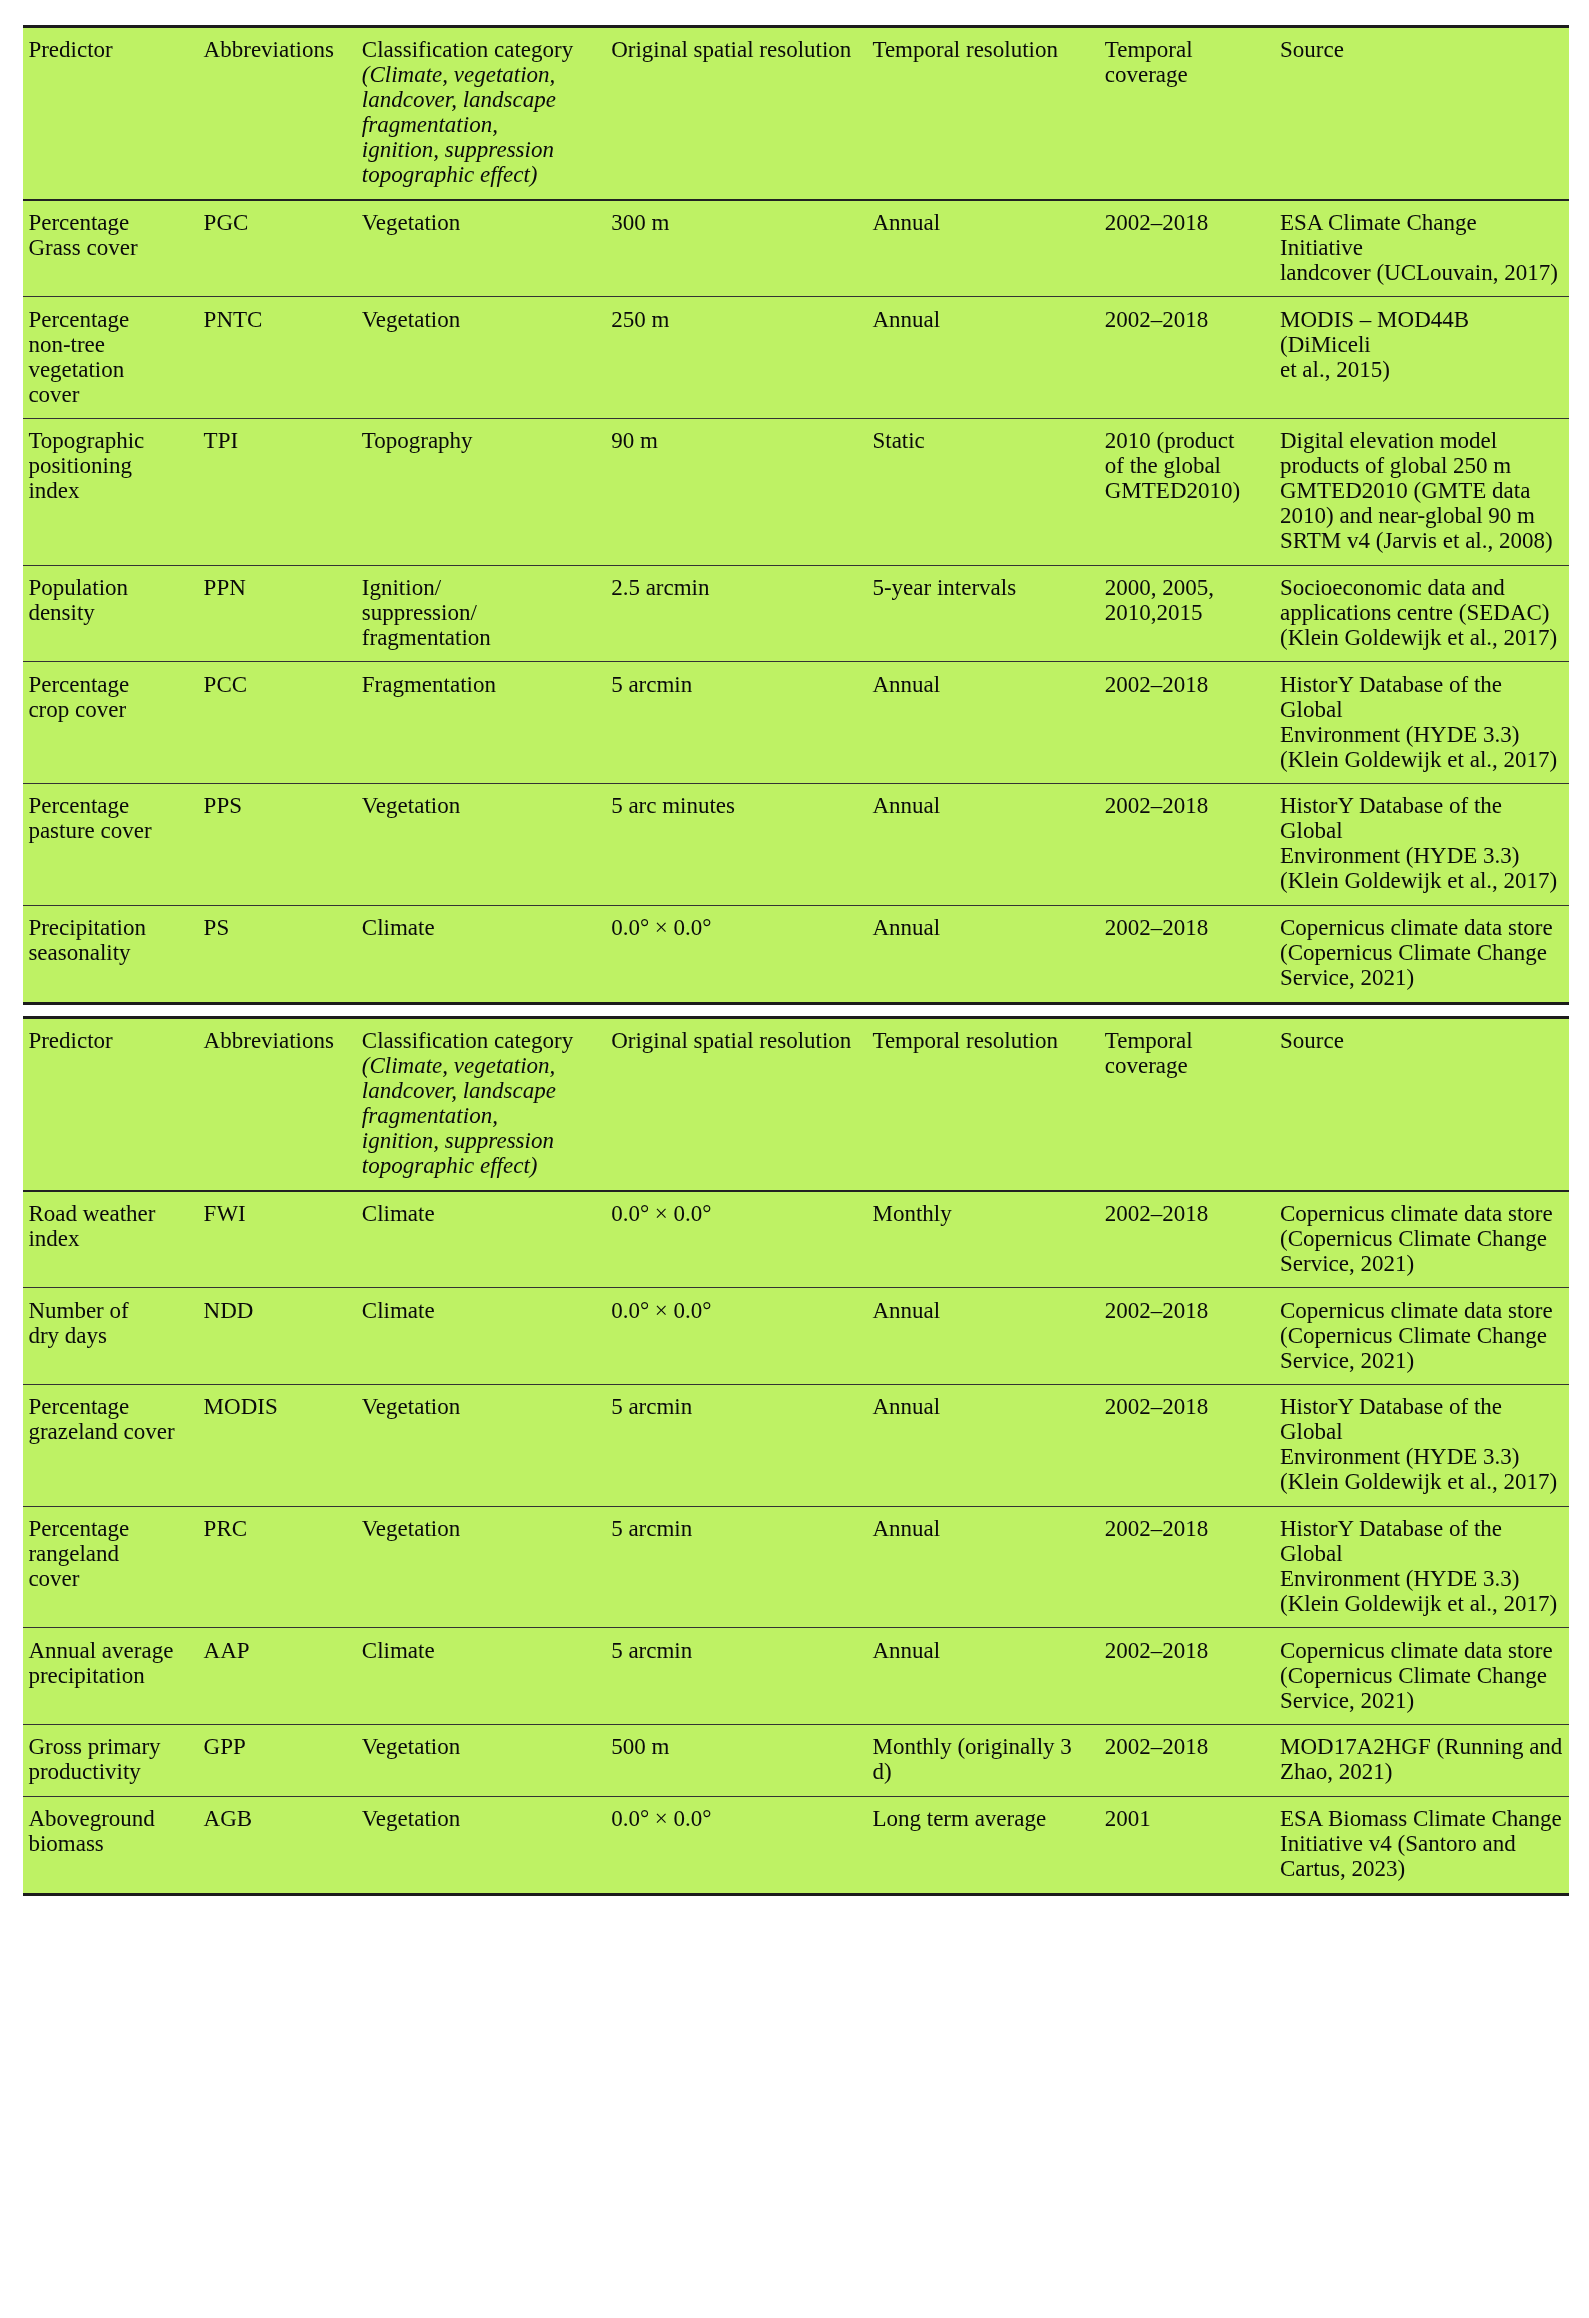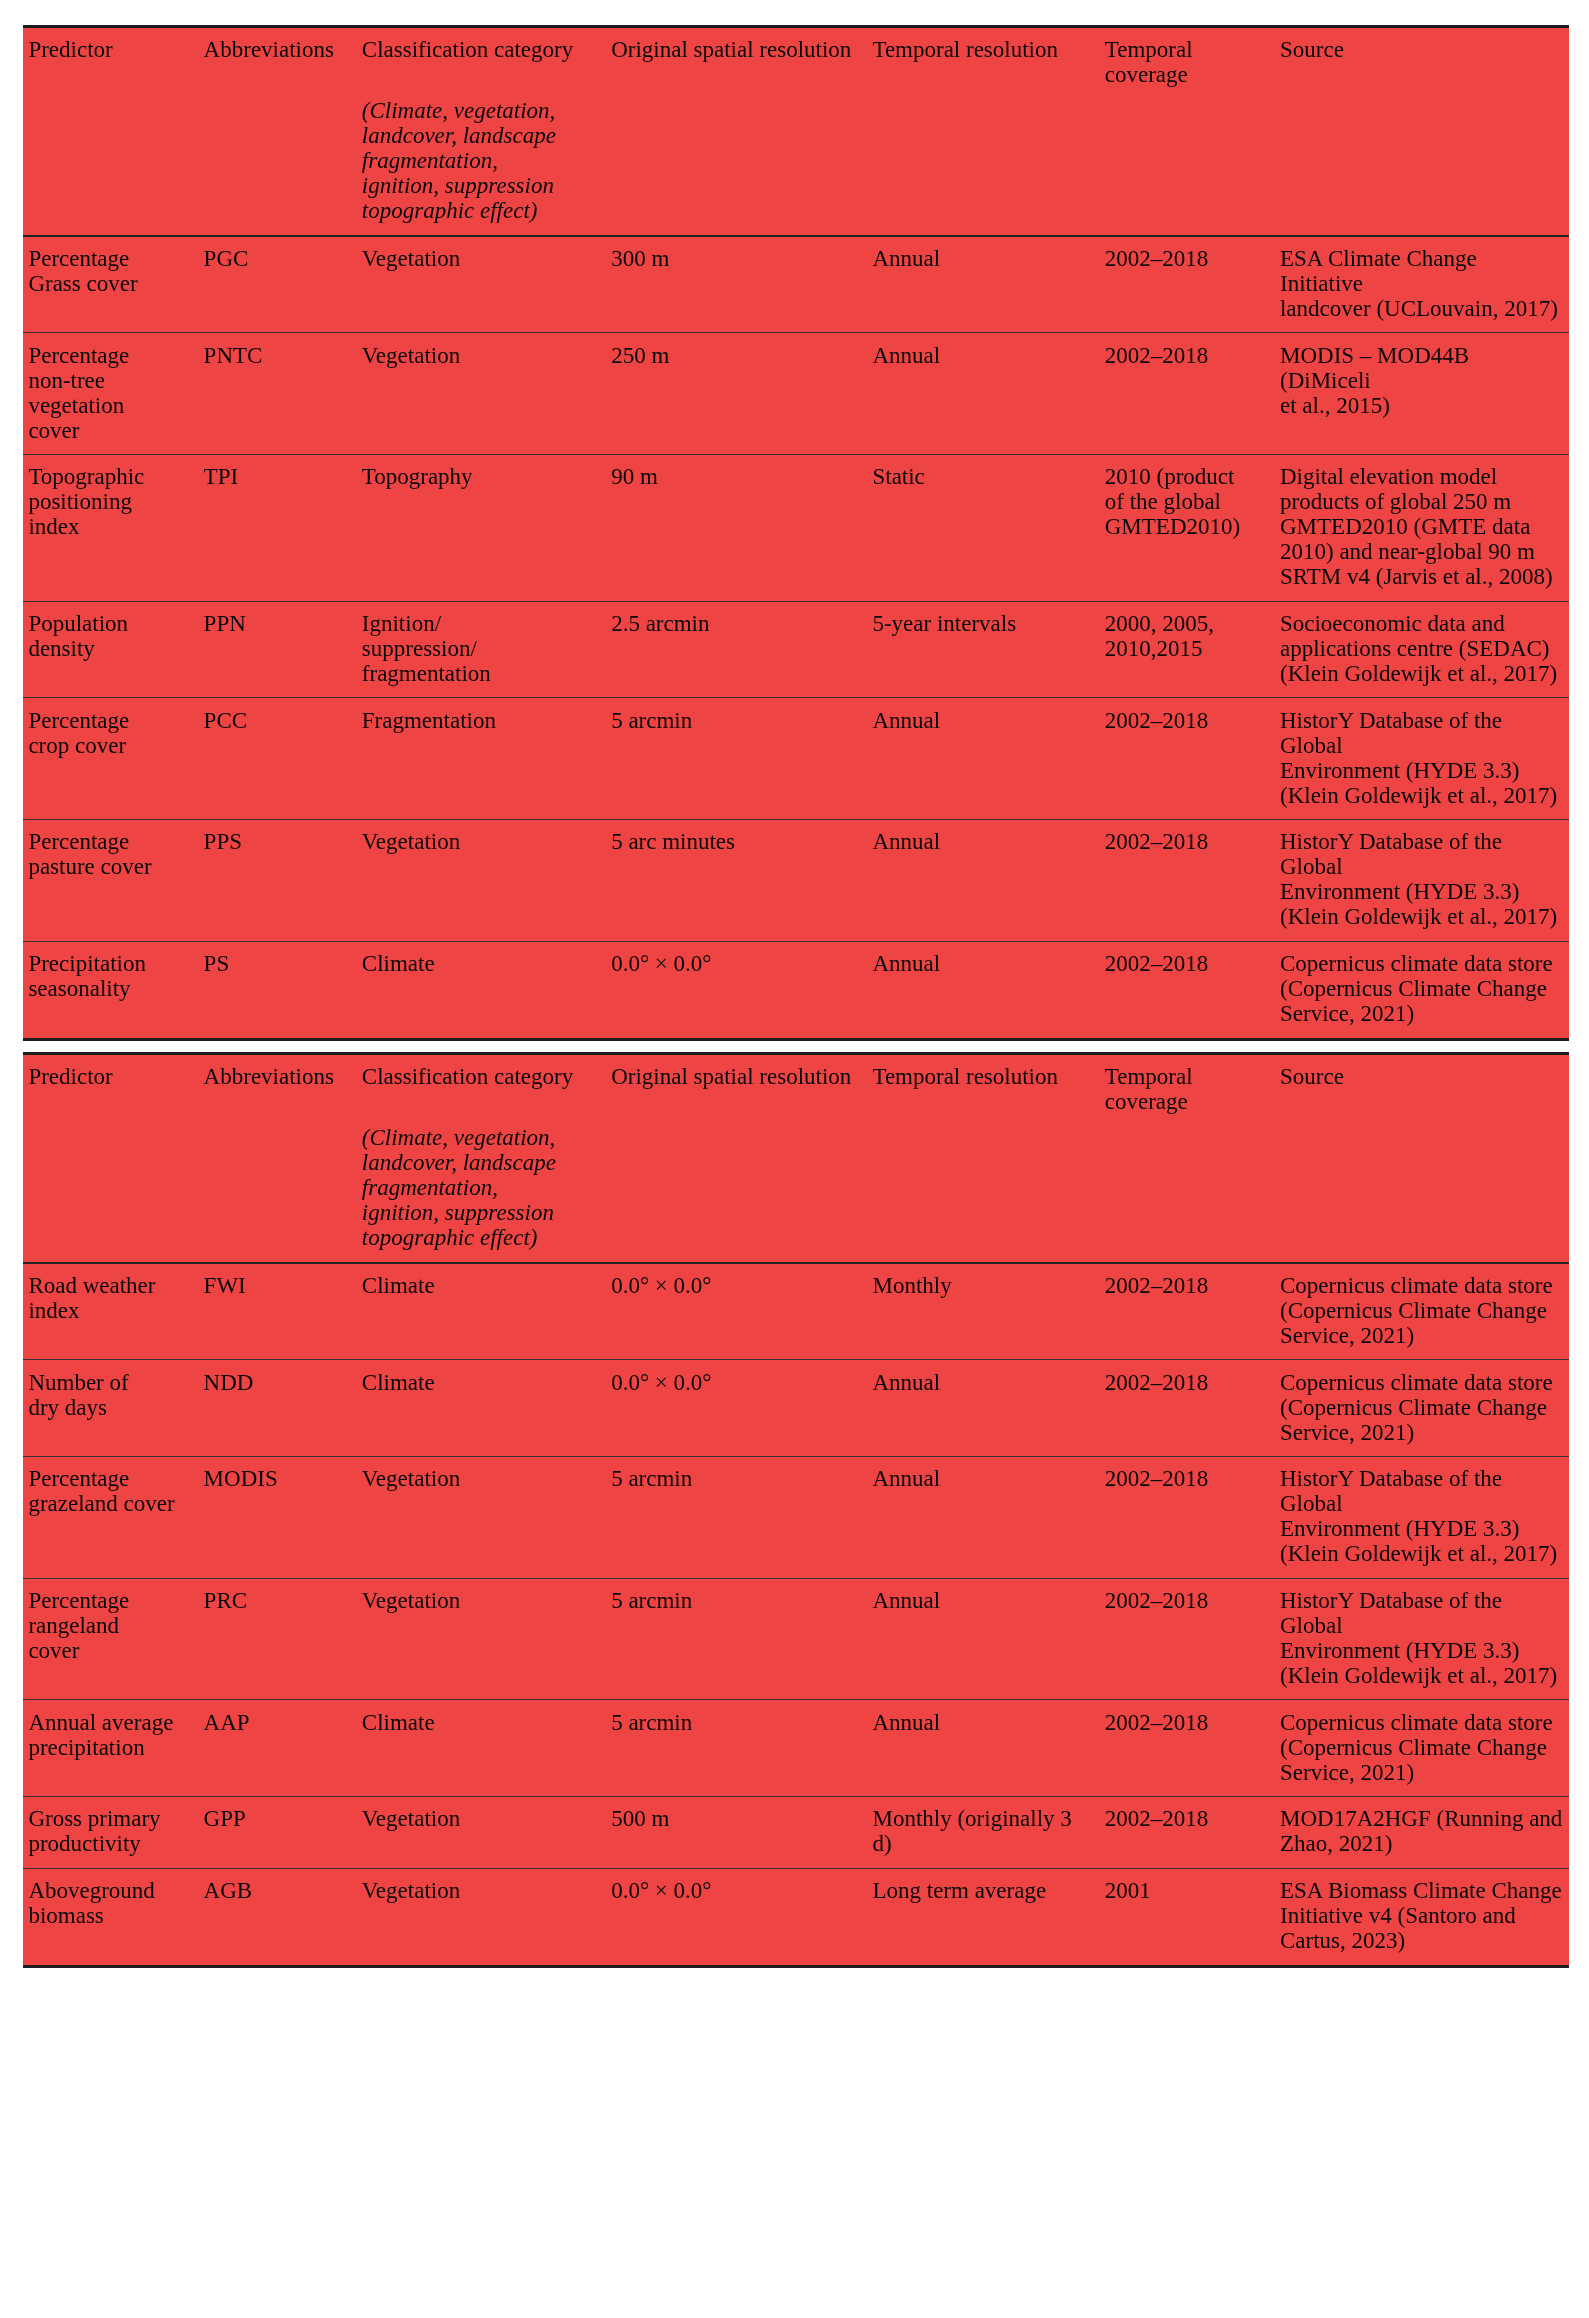--- a/index.html
+++ b/index.html
@@ -23,7 +23,7 @@
     width: 1546px;
     border-top: 3.1px solid #1c1c1c;
     border-bottom: 3.1px solid #1c1c1c;
-    background: #ef4444;
+    background: #bef264;
   }
   .col-0 { width: 175px; }
   .col-1 { width: 158px; }

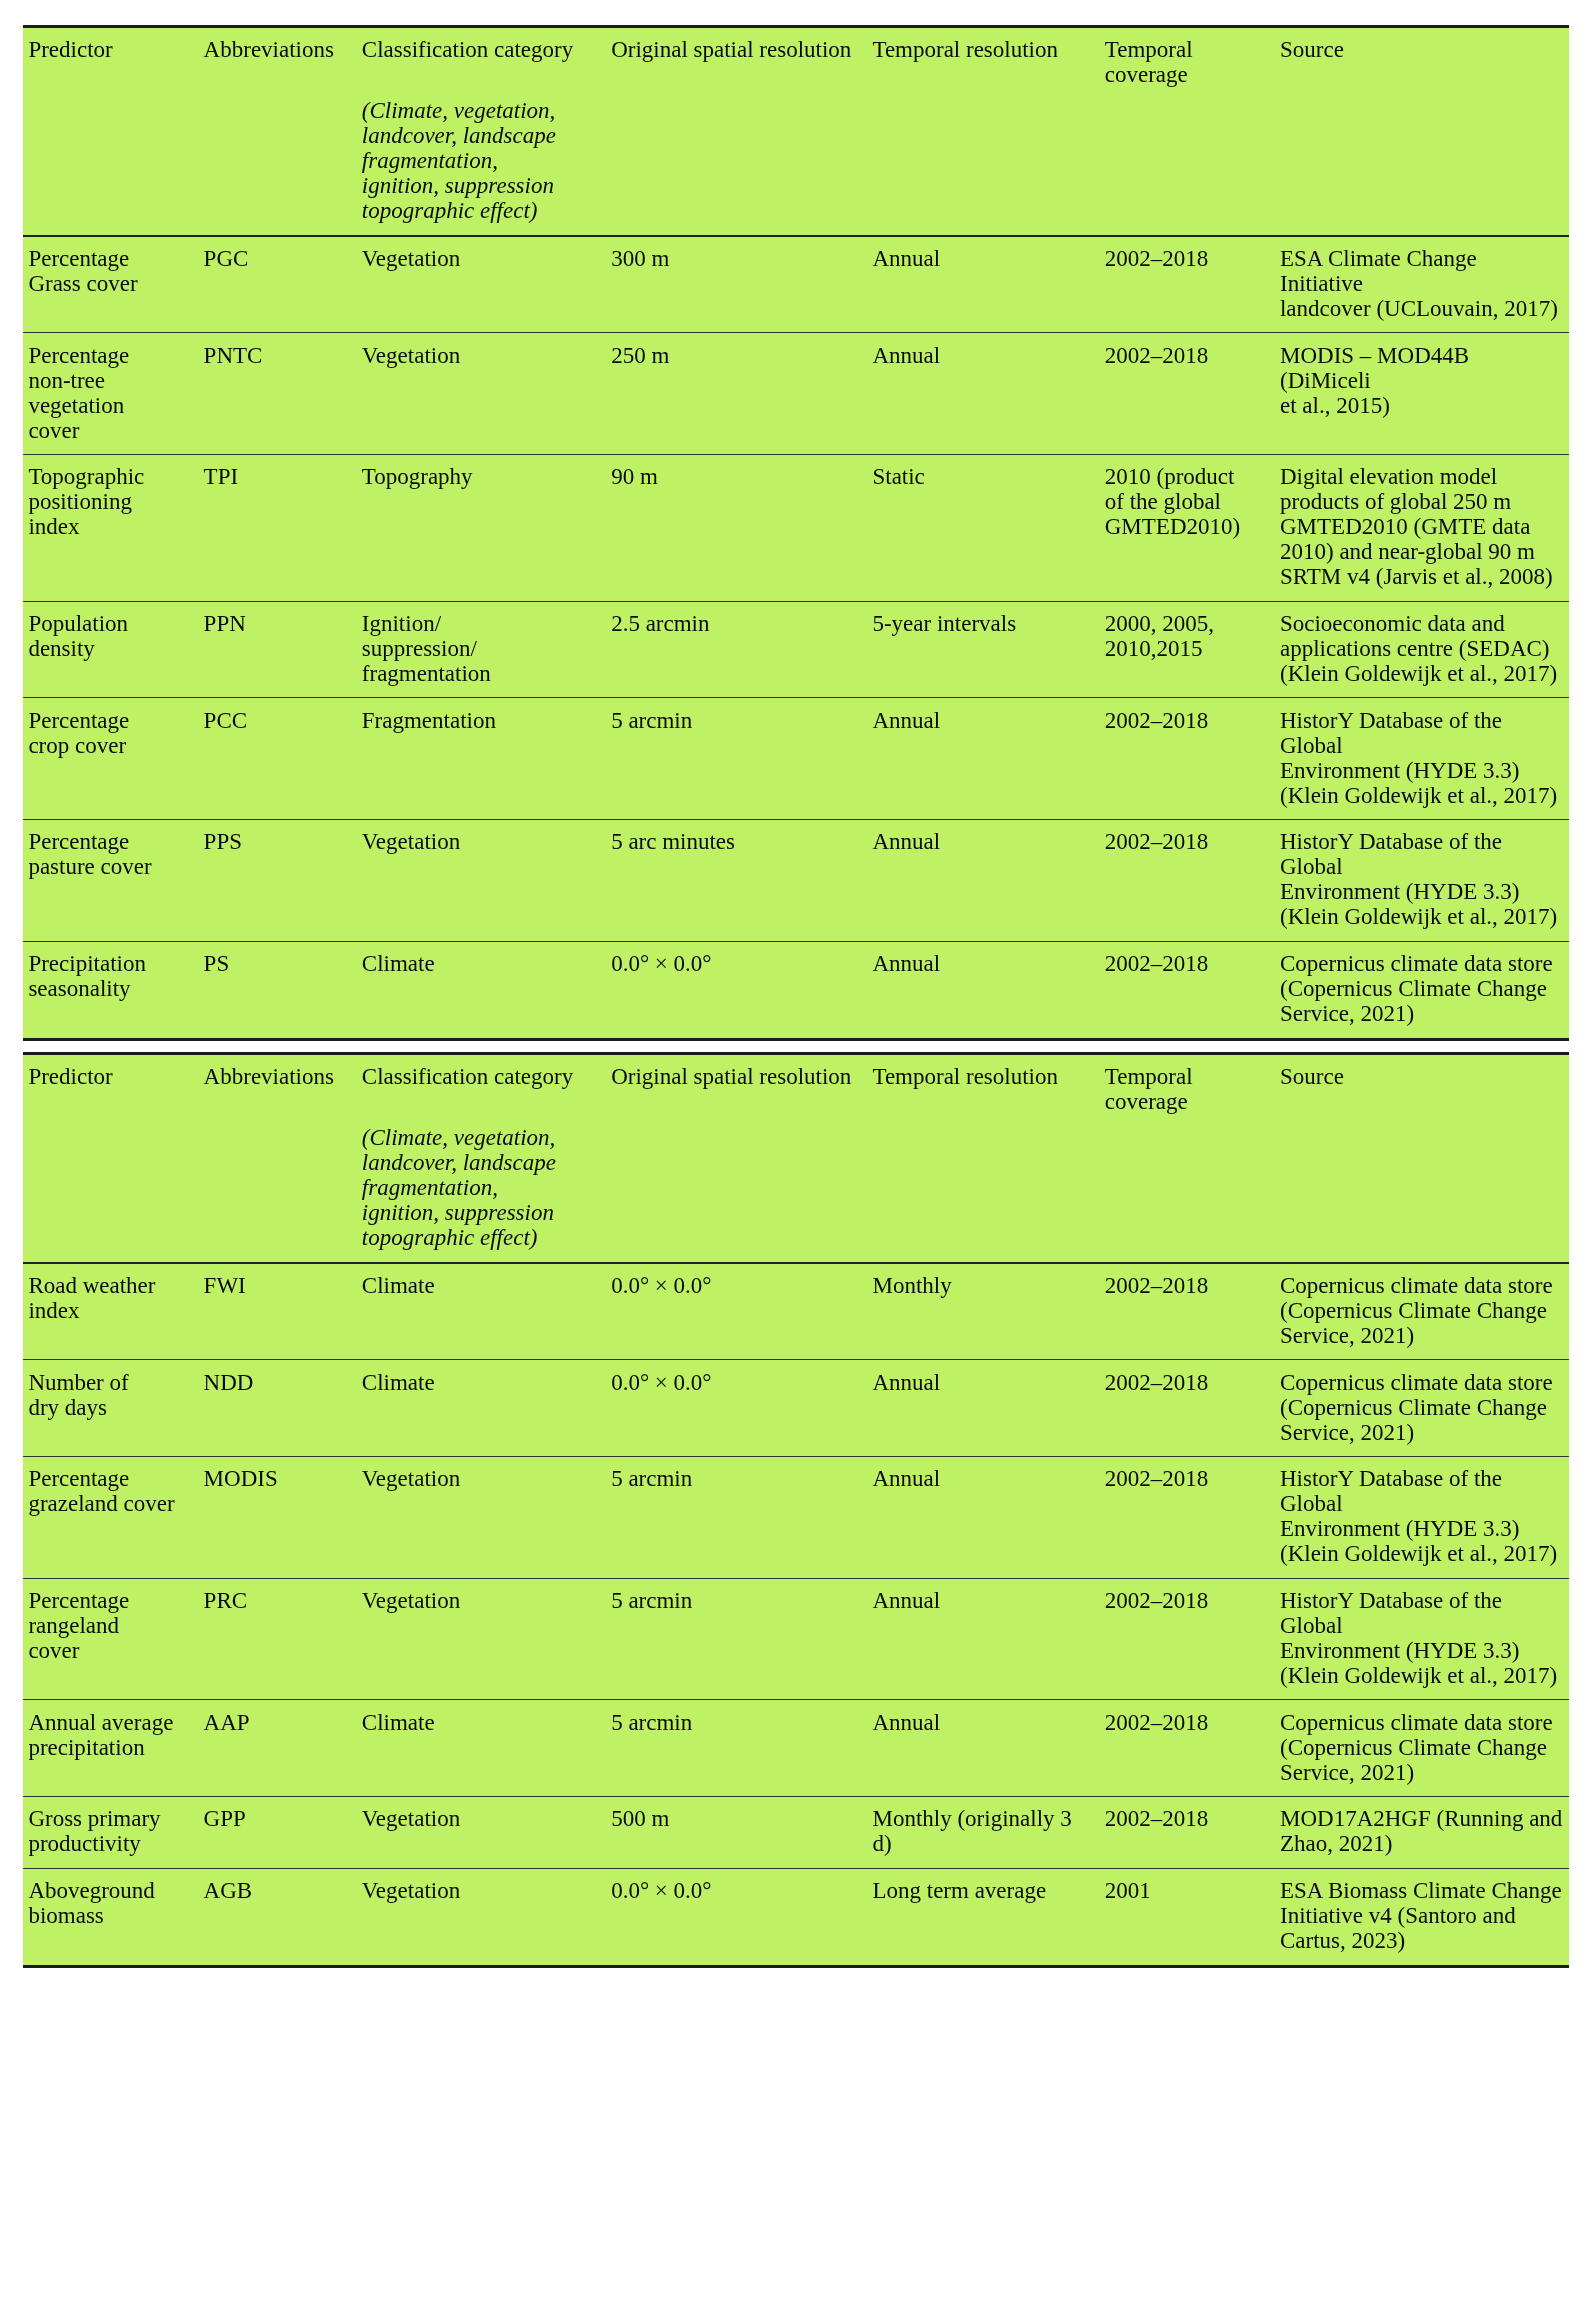--- a/index.html
+++ b/index.html
@@ -56,7 +56,6 @@
     display: block;
     white-space: pre;
     font-style: italic;
-    margin-top: 36px;
   }
   .table-gap {
     height: 11.5px;

